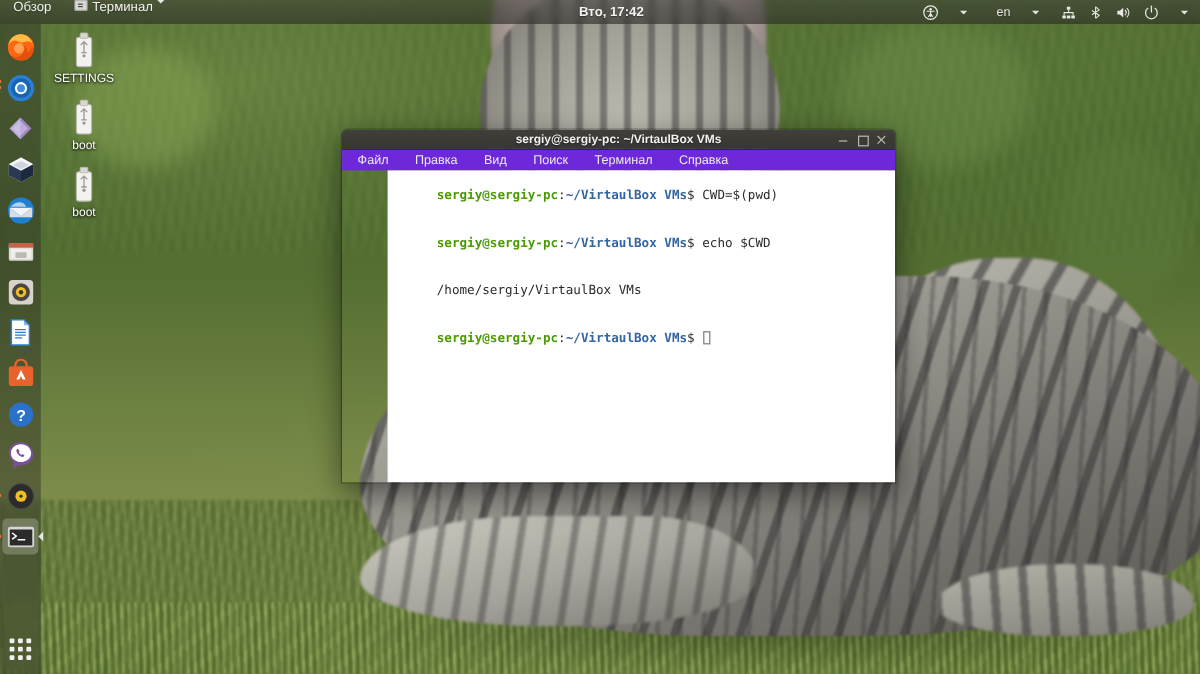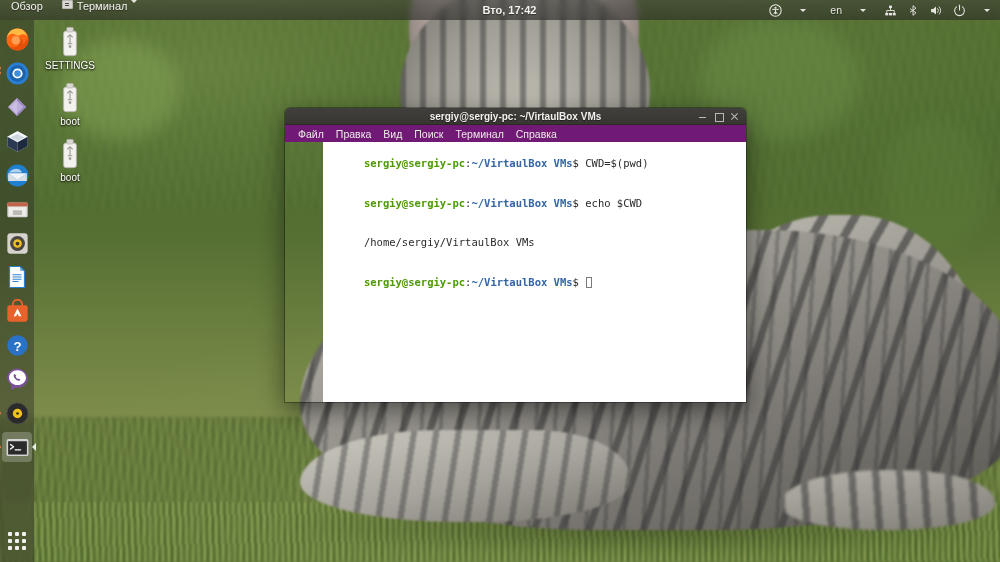--- a/index.html
+++ b/index.html
@@ -196,8 +196,8 @@
   .wb-close:before { transform:rotate(45deg); }
   .wb-close:after { transform:rotate(-45deg); }
   .term-menubar {
-    height:17px; background:#701a75; display:flex; align-items:center;
-    padding-left:7px; gap:0; flex:0 0 auto;
+    height:17px; background:#6d28d9; display:flex; align-items:center;
+    padding-left:7px; gap:10px; flex:0 0 auto;
   }
   .term-menu {
     color:#eceae7; font-size:10.5px; padding:2px 6px; cursor:pointer; border-radius:2px;

